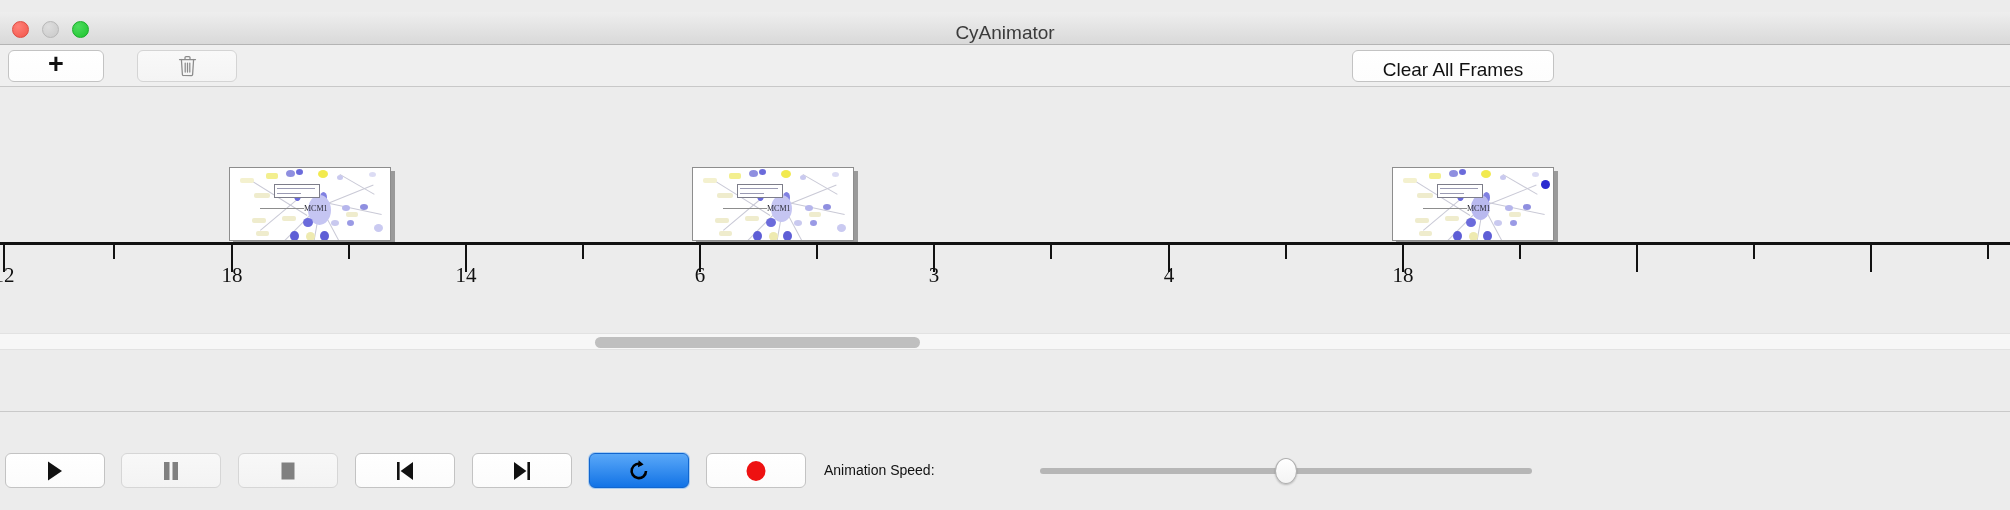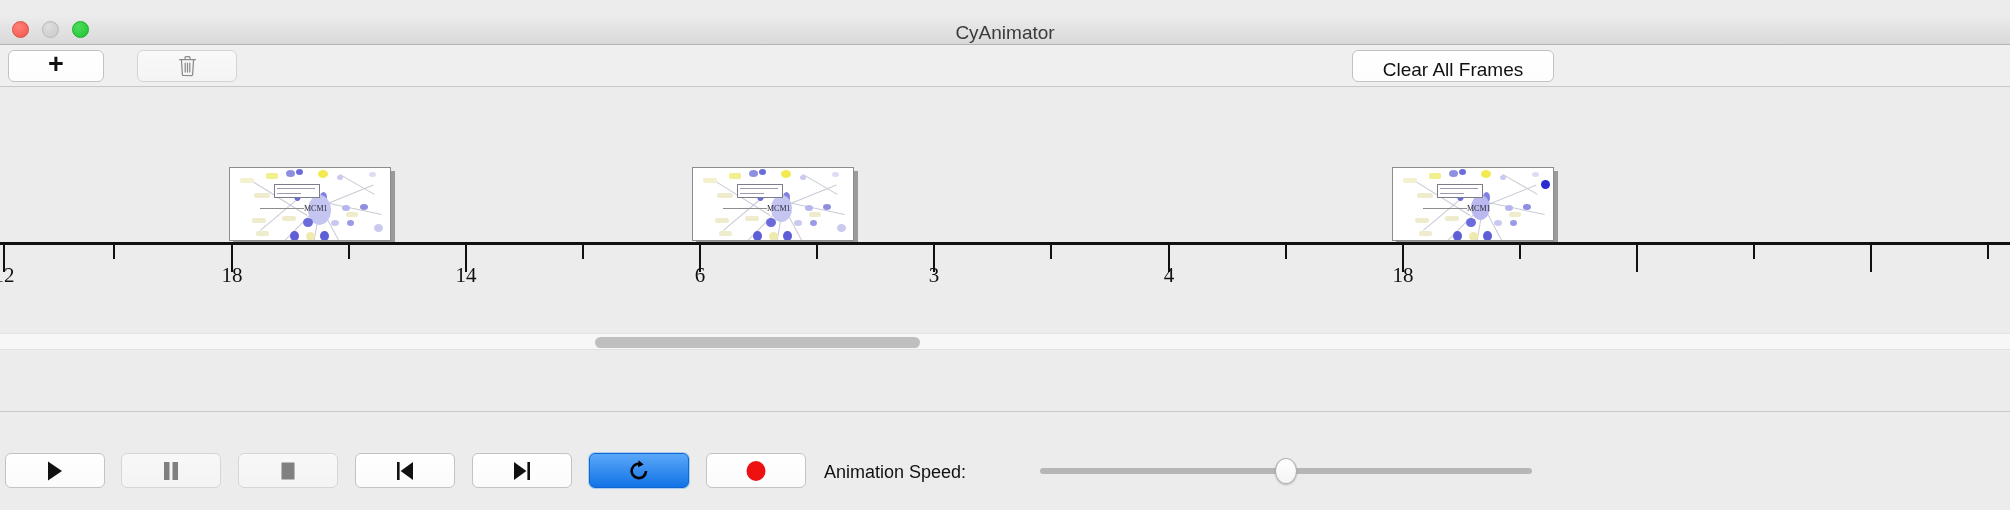--- a/index.html
+++ b/index.html
@@ -81,7 +81,7 @@
   .pbtn.disabled { background:linear-gradient(#f8f8f8,#f3f3f3); border-color:#d6d6d6; }
   .pbtn.active { background:linear-gradient(#5aa8f8,#1273e6); border:1px solid #1166cf;
     box-shadow:0 0 0 1px rgba(90,168,248,.45); }
-  .speed-label { position:absolute; top:18px; font-size:18px; color:#111;text-align:right; }
+  .speed-label { position:absolute; top:18px; font-size:14px; color:#111;text-align:right; }
   .sl-track { position:absolute; height:6px; border-radius:3px; background:#b6b6b6; }
   .sl-thumb { position:absolute; width:22px; height:26px; border-radius:50%;
     background:linear-gradient(#ffffff,#f4f4f4); border:1px solid #b0b0b0;

